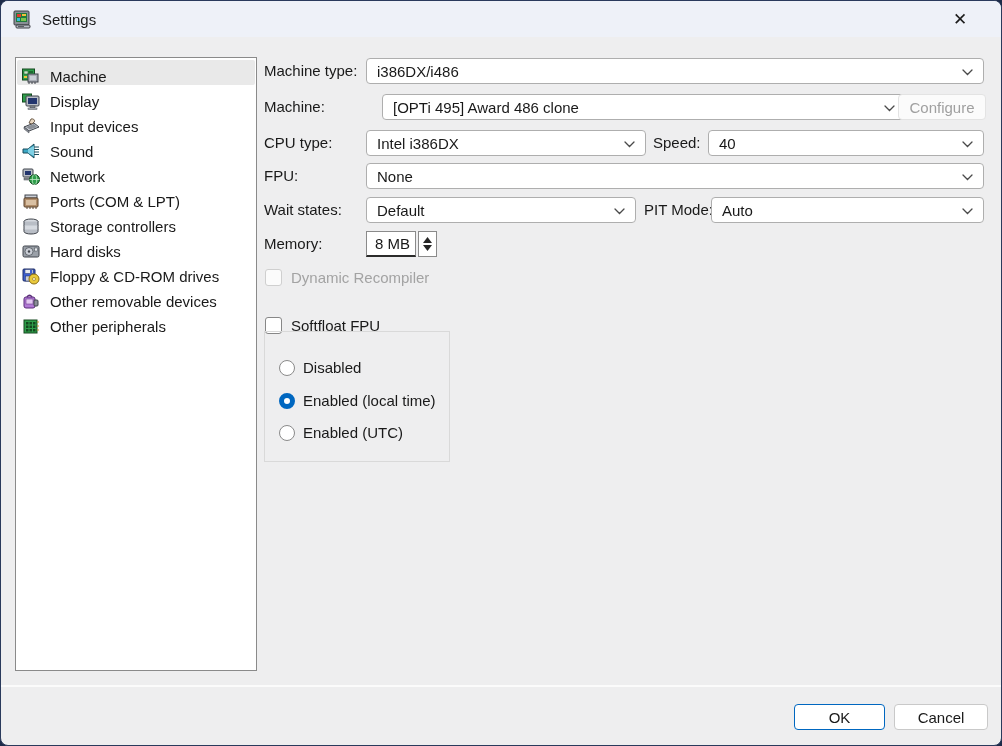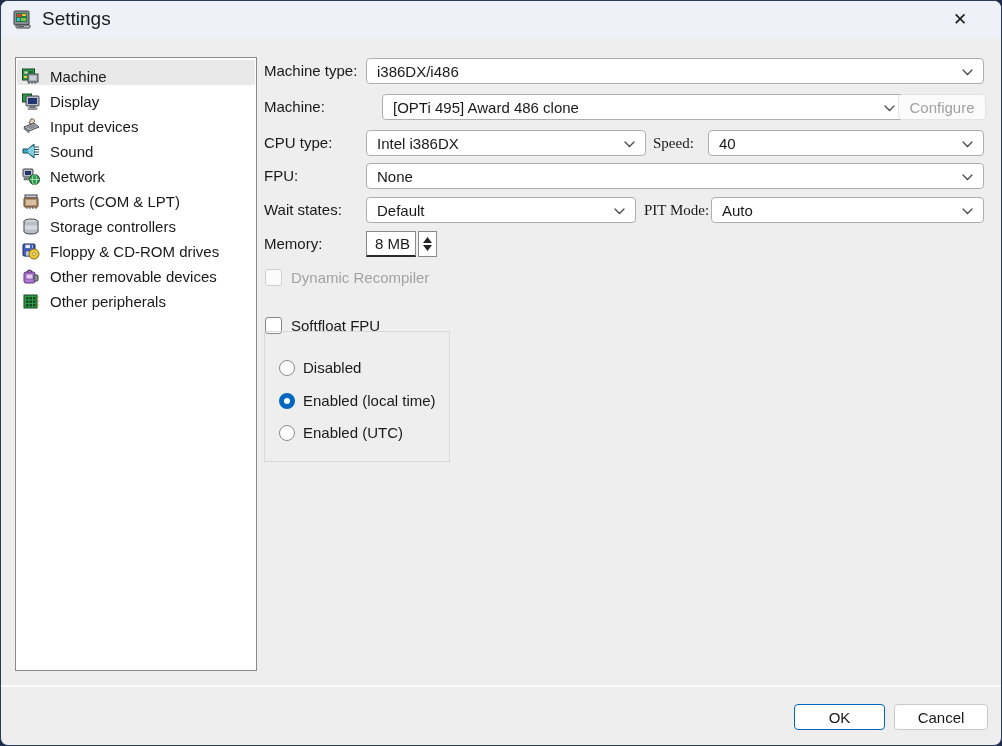--- a/index.html
+++ b/index.html
@@ -21,7 +21,7 @@
     background:#eef1f8; display:flex; align-items:center;
   }
   .titlebar .app-icon { margin-left:12px; width:20px; height:19px; }
-  .titlebar .title { margin-left:9px; font-size:19px; color:#1a1a1a; }
+  .titlebar .title { margin-left:9px; font-size:15px; color:#1a1a1a; }
   .close-btn {
     position:absolute; right:18px; top:0; width:46px; height:36px;
     display:flex; align-items:center; justify-content:center;

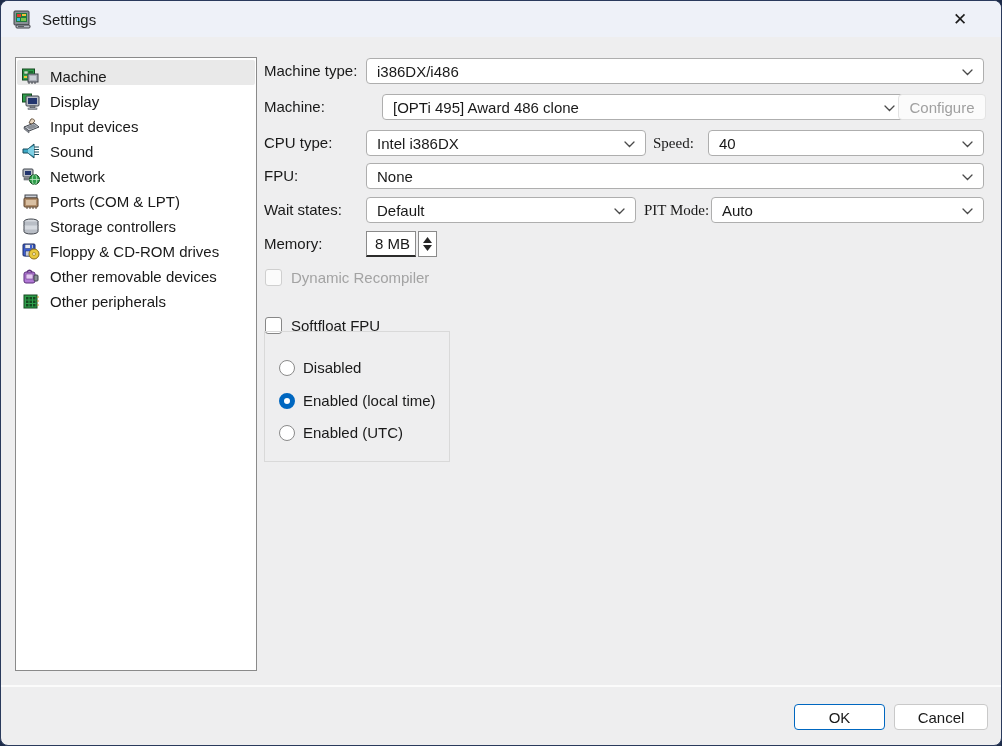--- a/index.html
+++ b/index.html
@@ -41,7 +41,7 @@
   .sb-item .lbl { white-space:nowrap; }
   
   .flabel { position:absolute; left:263px; height:26px; line-height:26px; }
-  .inlabel { position:absolute; height:26px; line-height:26px;font-family:Liberation Serif, serif; }
+  .inlabel { position:absolute; height:26px; line-height:26px; }
   .combo {
     position:absolute; height:26px; background:#fff;
     border:1px solid #aeaeae; border-radius:4px;

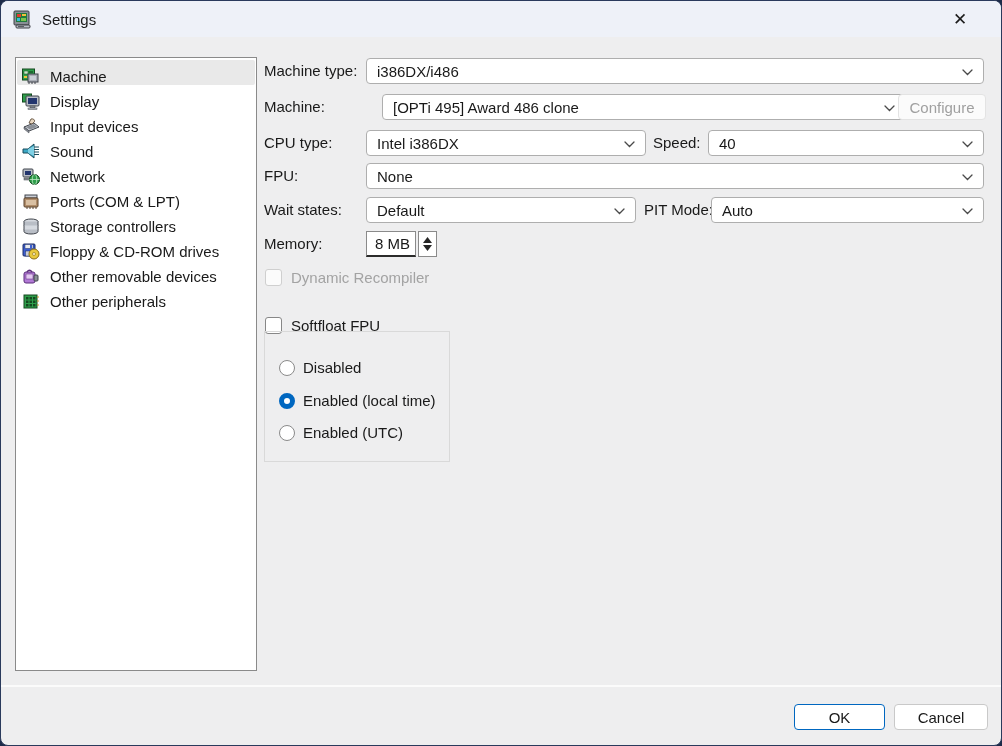--- a/index.html
+++ b/index.html
@@ -206,6 +206,15 @@
       <span class="lbl">Storage controllers</span>
     </div>
 
+    <div class="sb-item">
+      <svg class="icon" viewBox="0 0 18 17">
+        <rect x="1" y="3" width="16" height="11" rx="1.5" fill="#9aa0a8" stroke="#41454c"></rect>
+        <circle cx="7" cy="8.5" r="4" fill="#caced6" stroke="#41454c" stroke-width="0.7"></circle>
+        <circle cx="7" cy="8.5" r="1.2" fill="#41454c"></circle>
+        <rect x="12.5" y="5" width="3" height="3" fill="#e8ebef" stroke="#41454c" stroke-width="0.5"></rect>
+      </svg>
+      <span class="lbl">Hard disks</span>
+    </div>
 
     <div class="sb-item">
       <svg class="icon" viewBox="0 0 18 17">

